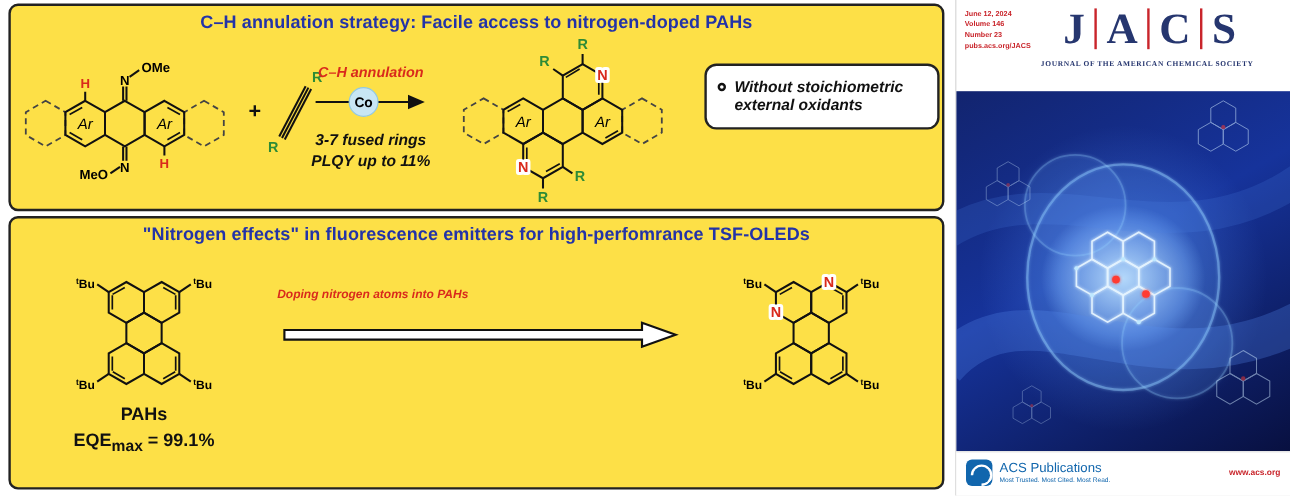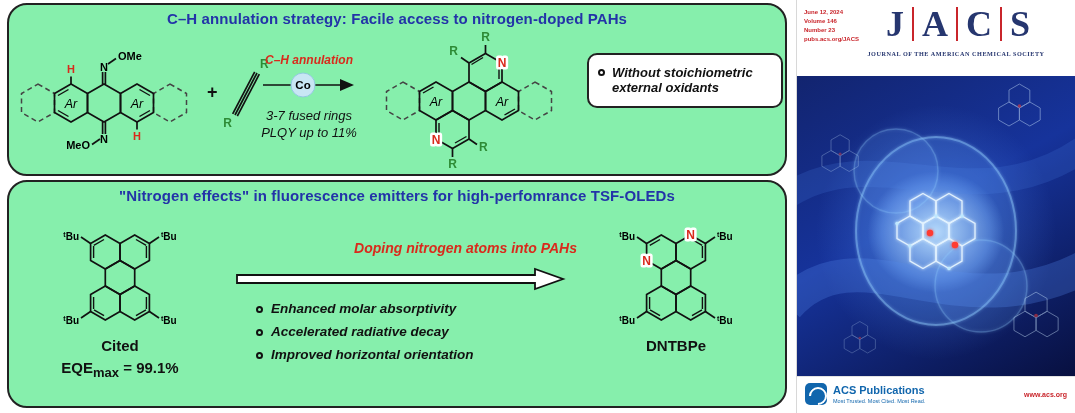--- a/index.html
+++ b/index.html
@@ -6,7 +6,7 @@
   html,body{width:1075px;height:413px}
   body{position:relative;background:#fff;font-family:"Liberation Sans",sans-serif;color:#111;overflow:hidden}
   .abs{position:absolute}
-  .panel{position:absolute;left:7px;width:780px;border:2.5px solid #222;border-radius:20px;background:#86efac}
+  .panel{position:absolute;left:7px;width:780px;border:2.5px solid #222;border-radius:8px;background:#fde047}
   #scheme{top:3px;height:173px}
   #oled{top:180px;height:228px}
   .panel-title{position:absolute;top:5px;left:0;right:0;text-align:center;font-size:15px;font-weight:bold;color:#2333a8;letter-spacing:.1px}

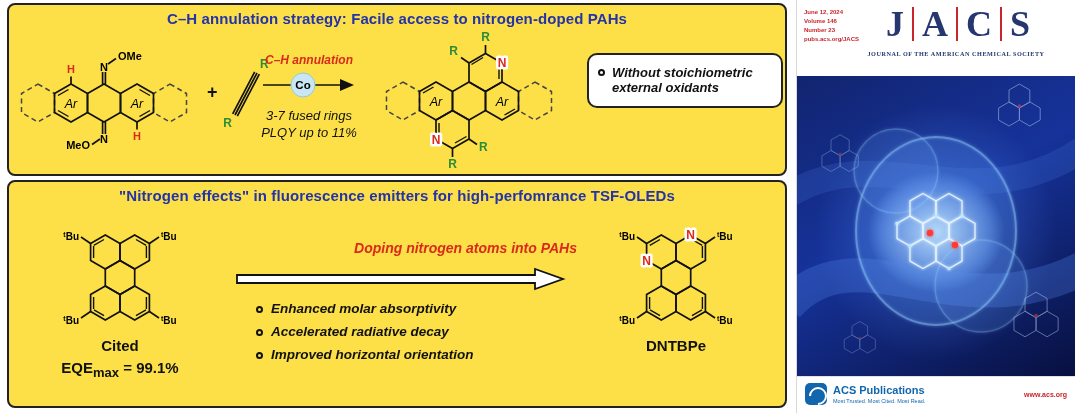--- a/index.html
+++ b/index.html
@@ -18,7 +18,7 @@
   .plus{font-size:18px;font-weight:bold}
   .arrow-block{position:absolute;left:250px;top:48px;width:100px;text-align:center}
   .rxn-label{font-size:12px;font-weight:bold;font-style:italic;color:#d92a1c;white-space:nowrap;margin-bottom:1px}
-  .cond{font-size:13px;font-weight:normal;font-style:italic;line-height:1.3;margin-top:2px}
+  .cond{font-size:13px;font-weight:bold;font-style:italic;line-height:1.3;margin-top:2px}
   .benefits{position:absolute;left:578px;top:48px;width:196px;border:2px solid #222;border-radius:10px;padding:10px 9px;display:flex;flex-direction:row;gap:12px;background:#fff}
   .b-item{display:flex;gap:7px;font-size:13px;font-weight:bold;font-style:italic;line-height:1.18}
   .dot{width:7px;height:7px;border:2px solid #111;border-radius:50%;flex:none;margin-top:4px}

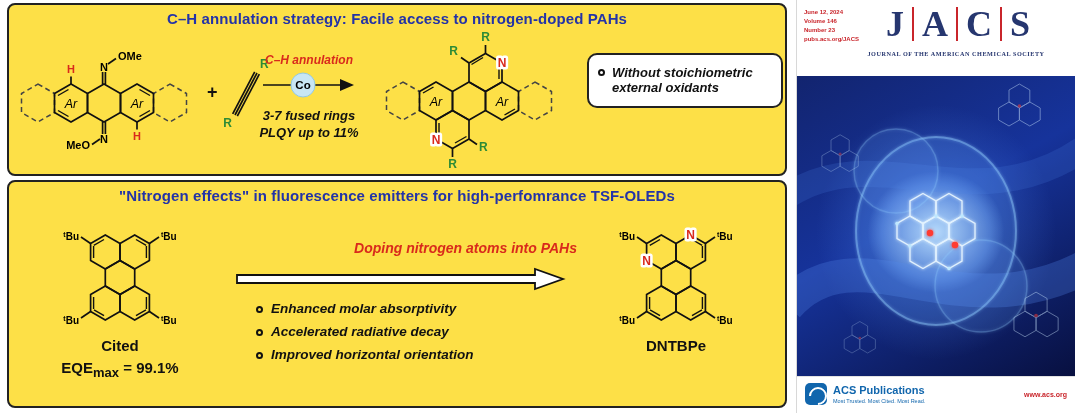--- a/index.html
+++ b/index.html
@@ -25,7 +25,7 @@
   .mol-name{position:absolute;width:190px;text-align:center;font-size:15px;font-weight:bold}
   .eqe{position:absolute;width:190px;text-align:center;font-size:15px;font-weight:bold}
   .eqe sub{font-size:13px}
-  .doping{position:absolute;left:222px;top:58px;width:346px;text-align:right;font-size:14px;font-weight:bold;font-style:italic;color:#d92a1c}
+  .doping{position:absolute;left:222px;top:58px;width:346px;text-align:left;font-size:10px;font-weight:bold;font-style:italic;color:#d92a1c}
   .props{position:absolute;left:247px;top:120px;display:flex;flex-direction:column;gap:8px}
   .p-item{display:flex;gap:8px;font-size:13.5px;font-weight:bold;font-style:italic;line-height:1.1}
   

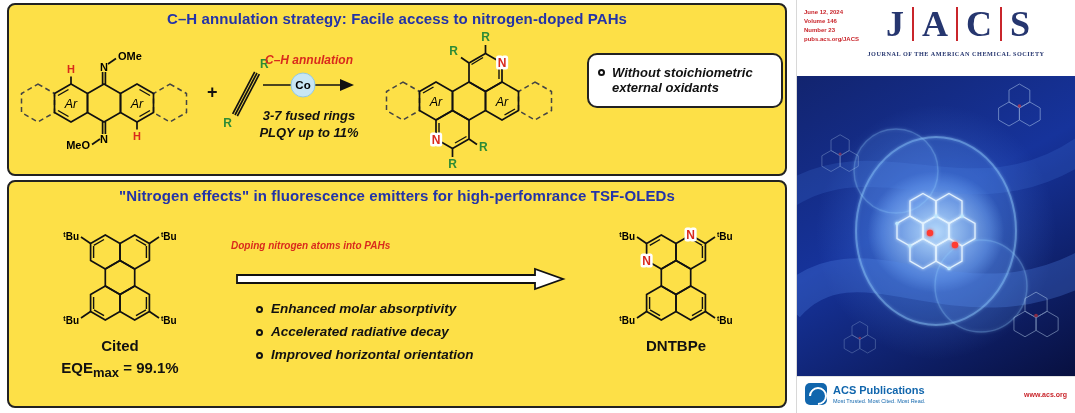--- a/index.html
+++ b/index.html
@@ -181,20 +181,6 @@
   <svg class="abs" style="left:226px;top:84px" width="332" height="26" viewBox="0 0 332 26">
     <path d="M2,9 L300,9 L300,3 L328,13 L300,23 L300,17 L2,17 Z" fill="#fff" stroke="#111" stroke-width="1.8" stroke-linejoin="miter"></path>
   </svg>
-  <div class="props">
-    <div class="p-item">
-      <span class="dot"></span>
-      <span>Enhanced molar absorptivity</span>
-    </div>
-    <div class="p-item">
-      <span class="dot"></span>
-      <span>Accelerated radiative decay</span>
-    </div>
-    <div class="p-item">
-      <span class="dot"></span>
-      <span>Improved horizontal orientation</span>
-    </div>
-  </div>
 
   <svg class="abs" style="left:572px;top:28px" width="190" height="126" viewBox="0 0 190 126">
     <g>

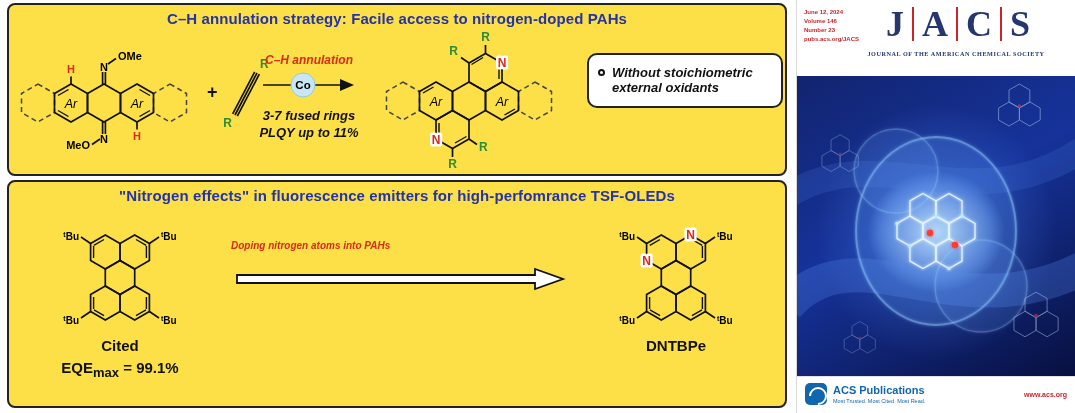--- a/index.html
+++ b/index.html
@@ -174,7 +174,7 @@
     <text x="54" y="114" font-size="10" font-weight="bold" text-anchor="end"><tspan dy="-3" font-size="7">t</tspan><tspan dy="3">Bu</tspan></text>
     <text x="136" y="114" font-size="10" font-weight="bold"><tspan dy="-3" font-size="7">t</tspan><tspan dy="3">Bu</tspan></text>
   </svg>
-  <div class="mol-name" style="left:16px;top:155px">Cited</div>
+  <div class="mol-name" style="left:16px;top:155px">PAHs</div>
   <div class="eqe" style="left:16px;top:177px"><span>EQE</span><sub>max</sub><span> = 99.1%</span></div>
 
   <div class="doping">Doping nitrogen atoms into PAHs</div>

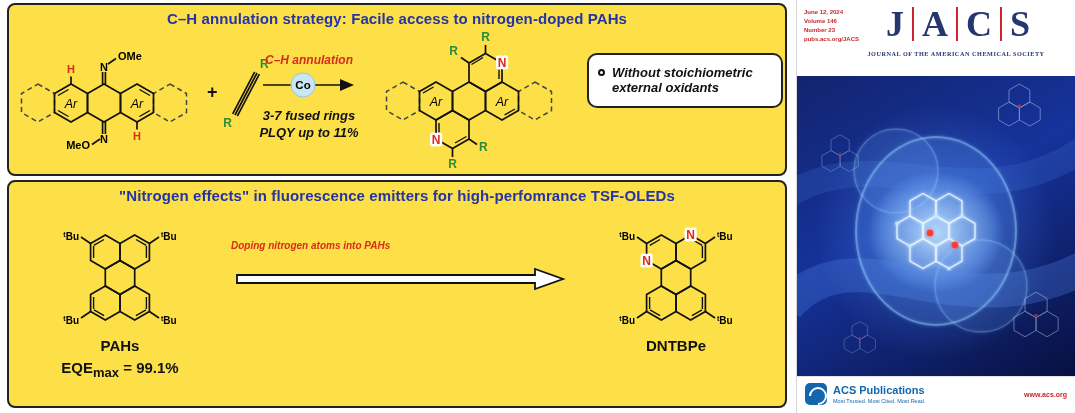--- a/index.html
+++ b/index.html
@@ -208,7 +208,6 @@
     <text x="54" y="114" font-size="10" font-weight="bold" text-anchor="end"><tspan dy="-3" font-size="7">t</tspan><tspan dy="3">Bu</tspan></text>
     <text x="136" y="114" font-size="10" font-weight="bold"><tspan dy="-3" font-size="7">t</tspan><tspan dy="3">Bu</tspan></text>
   </svg>
-  <div class="mol-name" style="left:572px;top:155px">DNTBPe</div>
 </div>
 
 <div id="cover">

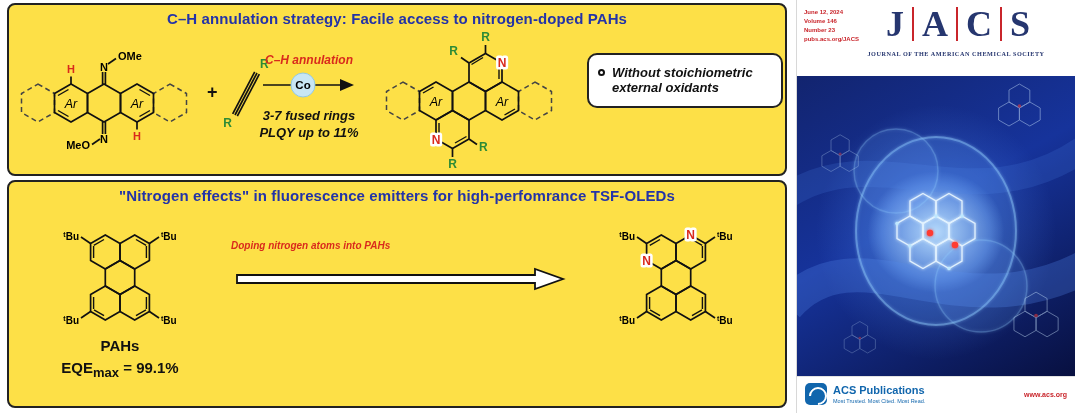--- a/index.html
+++ b/index.html
@@ -44,7 +44,7 @@
   .acs{position:absolute;left:8px;top:6px;display:flex;align-items:center;gap:6px}
   .acs-mark{width:22px;height:22px;border-radius:5px;background:#1166ad;position:relative;flex:none}
   .acs-mark::after{content:"";position:absolute;left:4px;top:4px;width:14px;height:14px;border-radius:50%;border:2.5px solid #fff;border-left-color:transparent;transform:rotate(-45deg)}
-  .acs-name{font-size:11px;font-weight:bold;color:#1166ad;line-height:1.1}
+  .acs-name{font-size:11px;font-weight:normal;color:#1166ad;line-height:1.1}
   .acs-tag{font-size:5.5px;color:#1166ad;margin-top:1px}
   .site{position:absolute;right:8px;top:14px;font-size:7px;font-weight:bold;color:#c9252b}
 </style>

